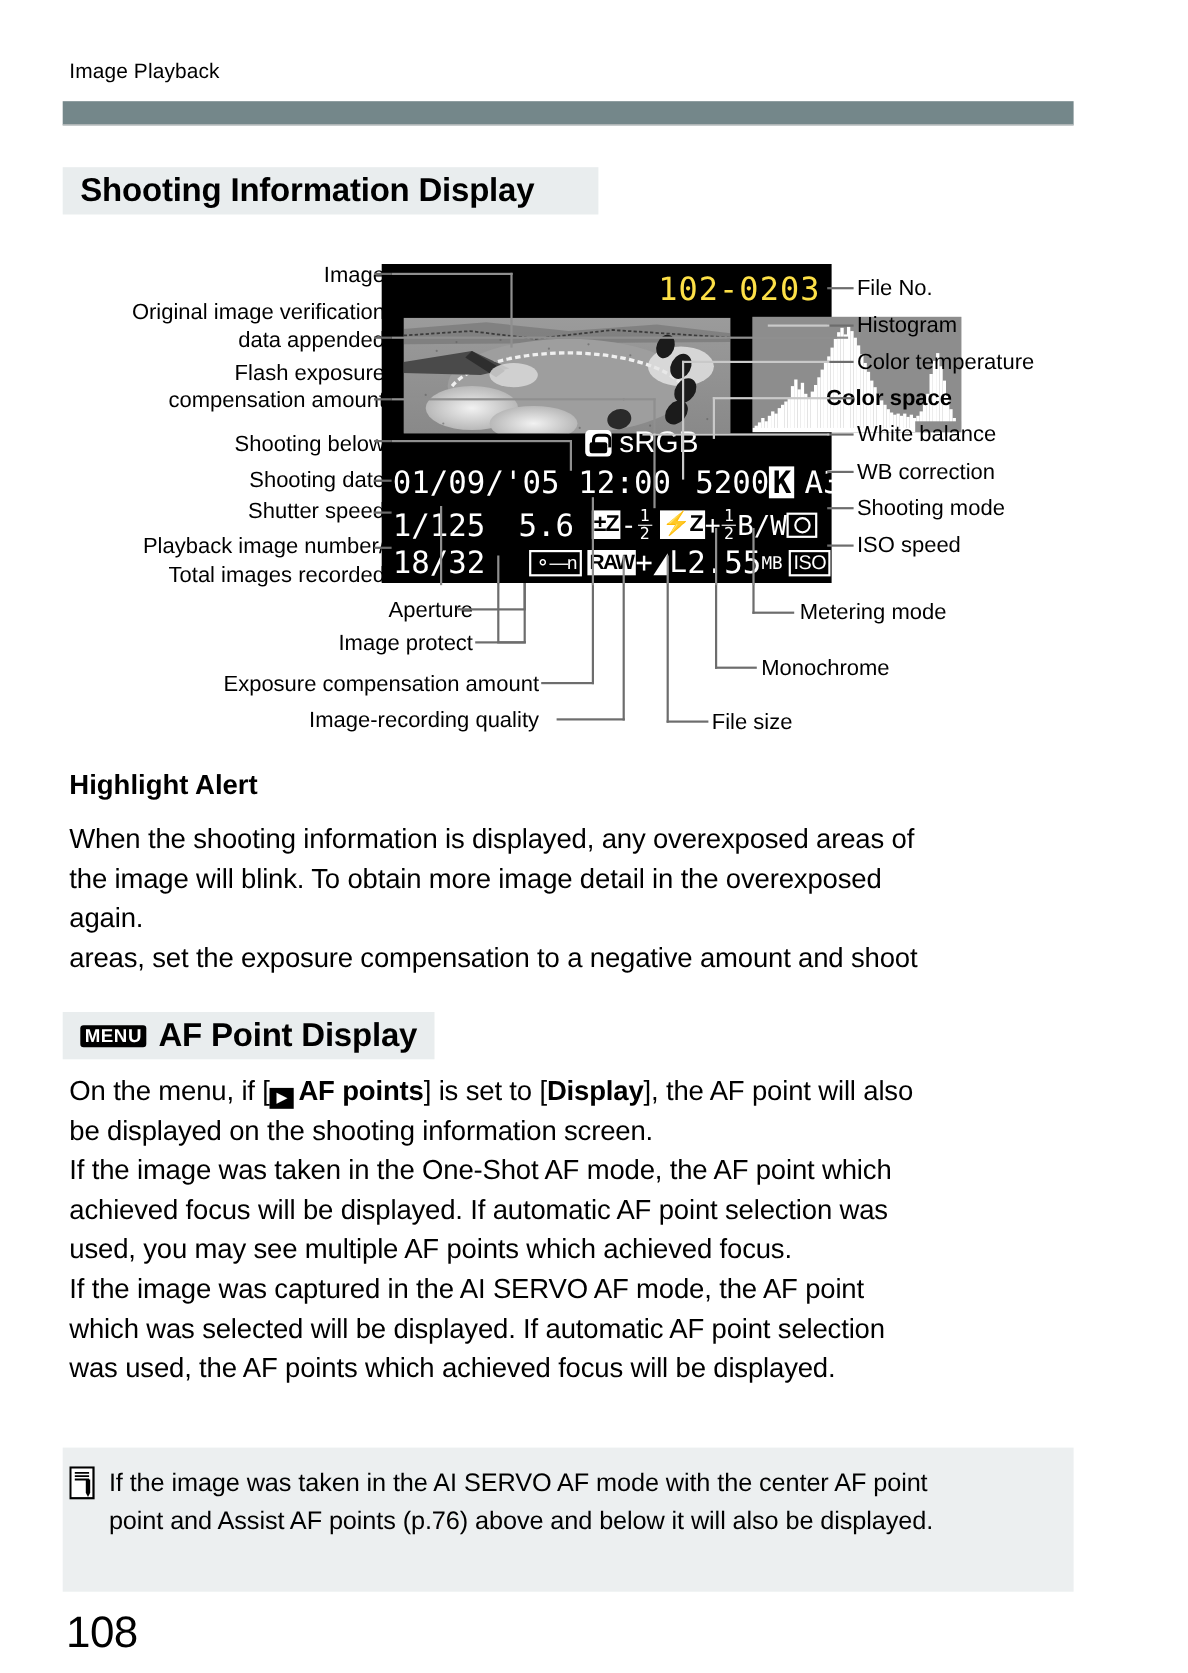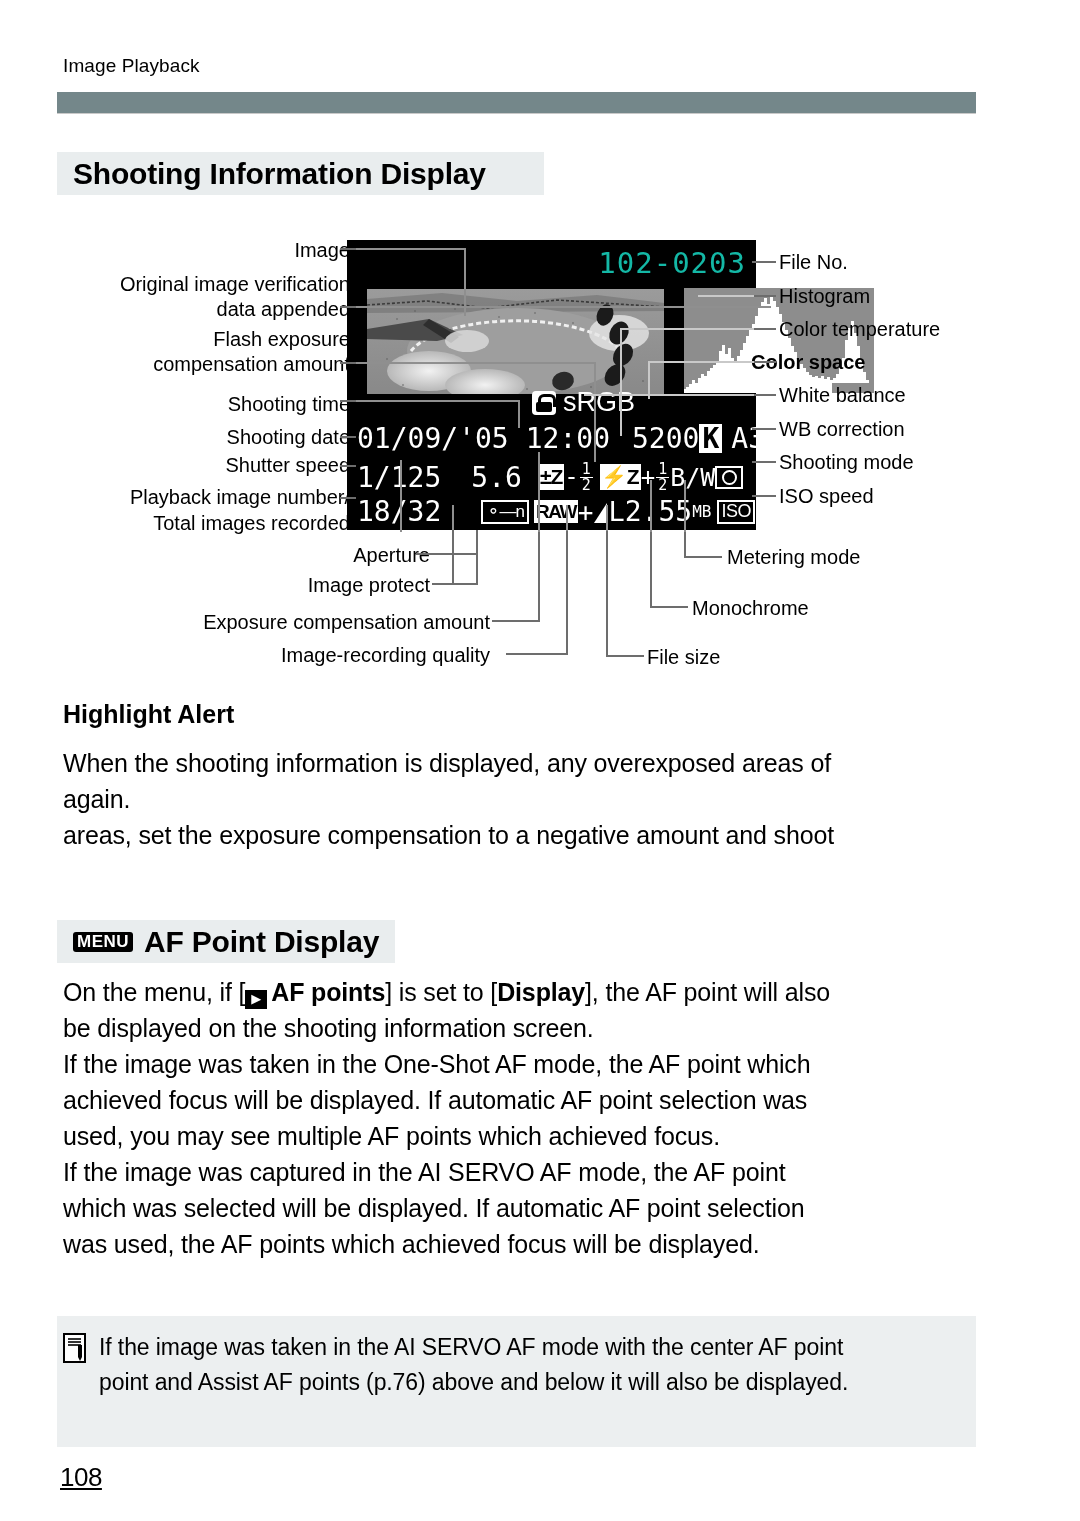--- a/index.html
+++ b/index.html
@@ -63,7 +63,7 @@
   }
   #lcd-fileno {
     position:absolute; right:10px; top:6px;
-    color:#14b8a6; font-size:29px; letter-spacing:1px;
+    color:#fde047; font-size:29px; letter-spacing:1px;
     font-family:"DejaVu Sans Mono", monospace;
   }
   #lcd-thumb {

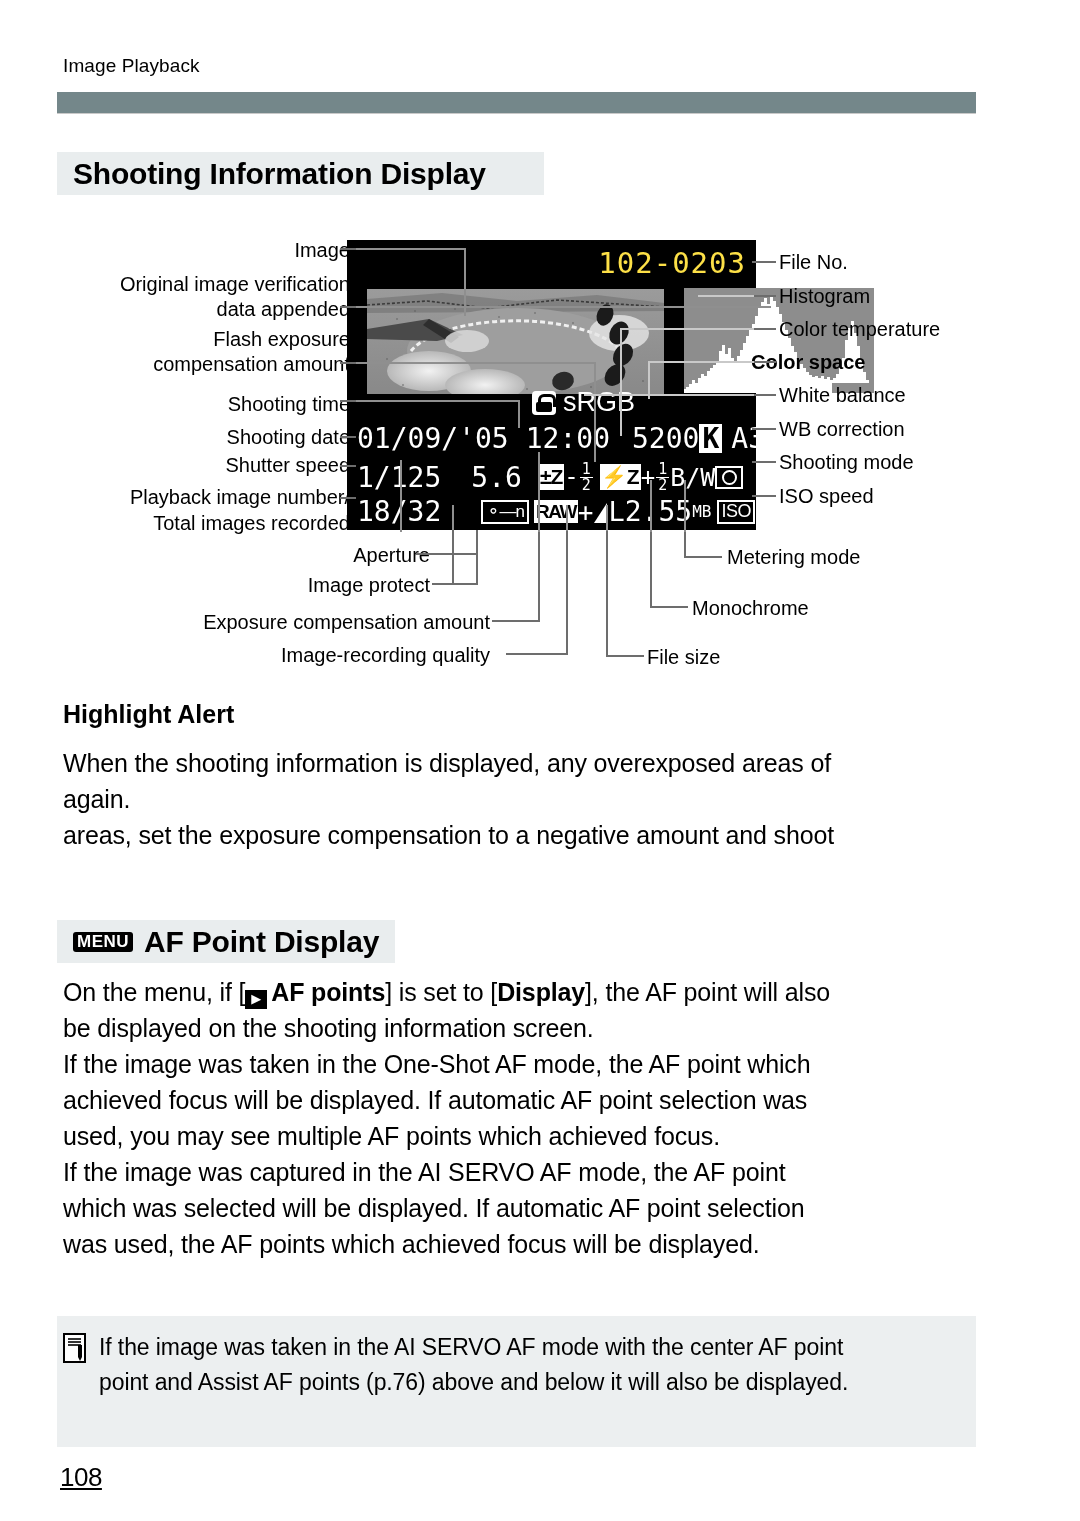--- a/index.html
+++ b/index.html
@@ -422,7 +422,7 @@
   <div class="cl r" style="left:60px; top:297px; width:290px;">data appended</div>
   <div class="cl r" style="left:60px; top:327px; width:290px;">Flash exposure</div>
   <div class="cl r" style="left:60px; top:352px; width:290px;">compensation amount</div>
-  <div class="cl r" style="left:60px; top:392px; width:290px;">Shooting time</div>
+  <div class="cl r" style="left:60px; top:392px; width:290px;">Shooting below</div>
   <div class="cl r" style="left:60px; top:425px; width:290px;">Shooting date</div>
   <div class="cl r" style="left:60px; top:453px; width:290px;">Shutter speed</div>
   <div class="cl r" style="left:60px; top:485px; width:290px;">Playback image number/</div>

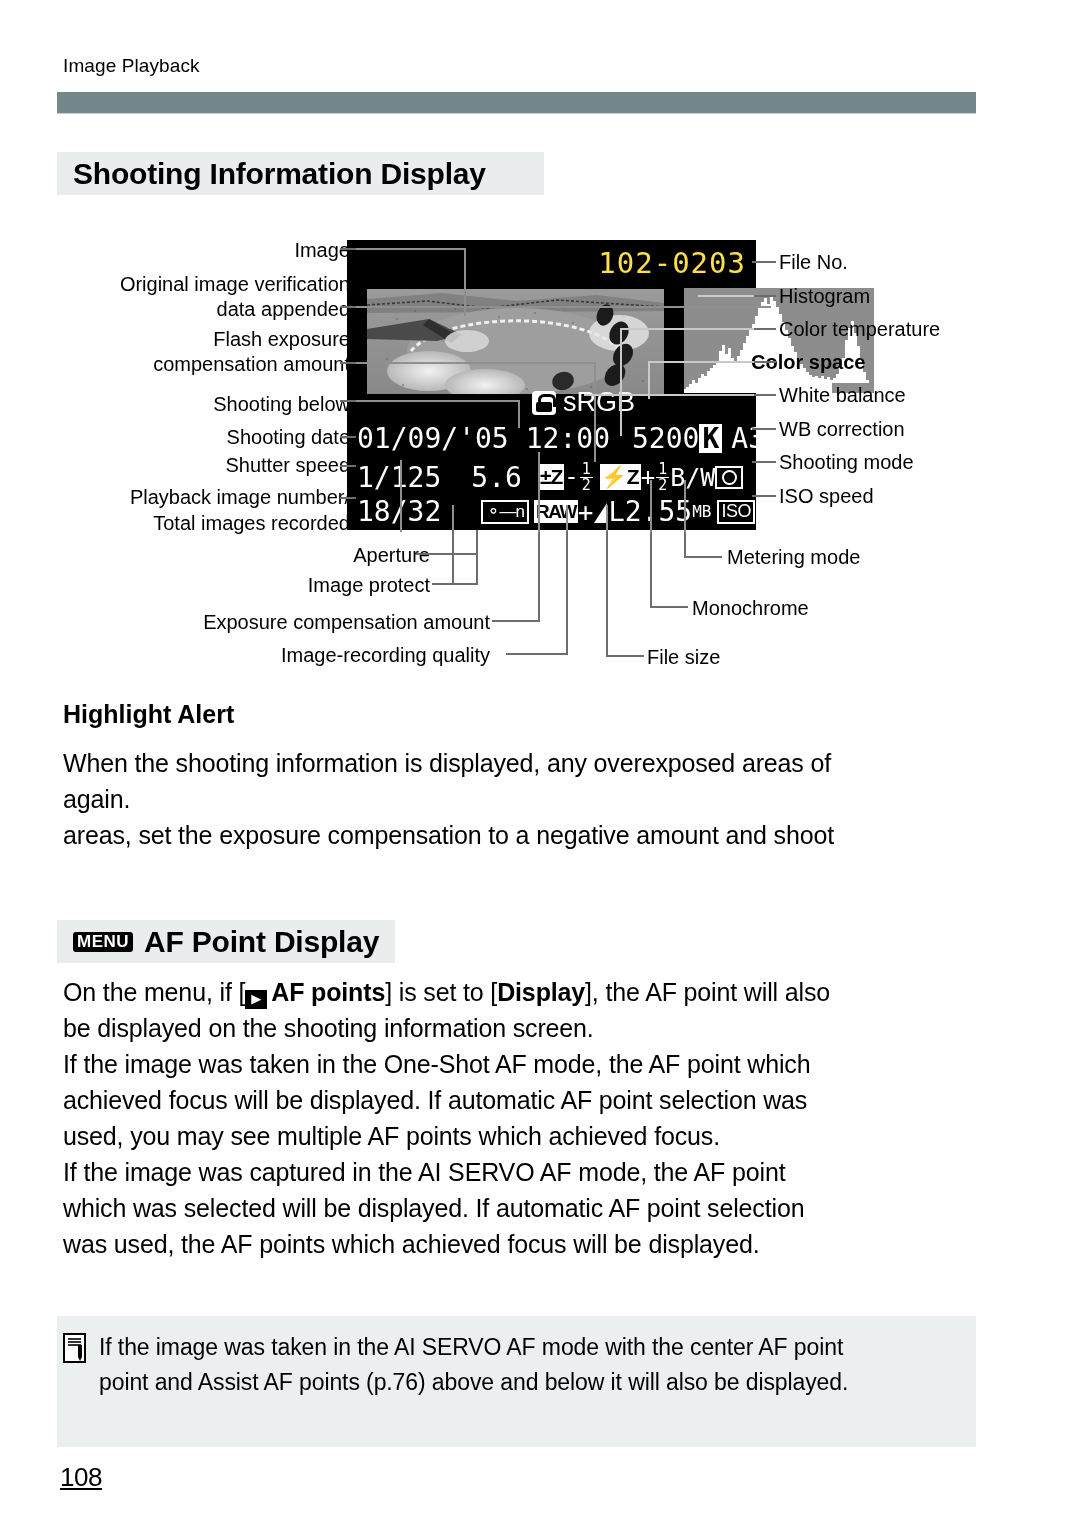--- a/index.html
+++ b/index.html
@@ -513,6 +513,7 @@
 <div class="sub-head" style="left:63px; top:700px;">Highlight Alert</div>
 <div class="body" style="left:63px; top:745px;">
   <div>When the shooting information is displayed, any overexposed areas of</div>
+  <div>the image will blink. To obtain more image detail in the overexposed</div>
   <div>again.</div>
   <div>areas, set the exposure compensation to a negative amount and shoot</div>
 </div>

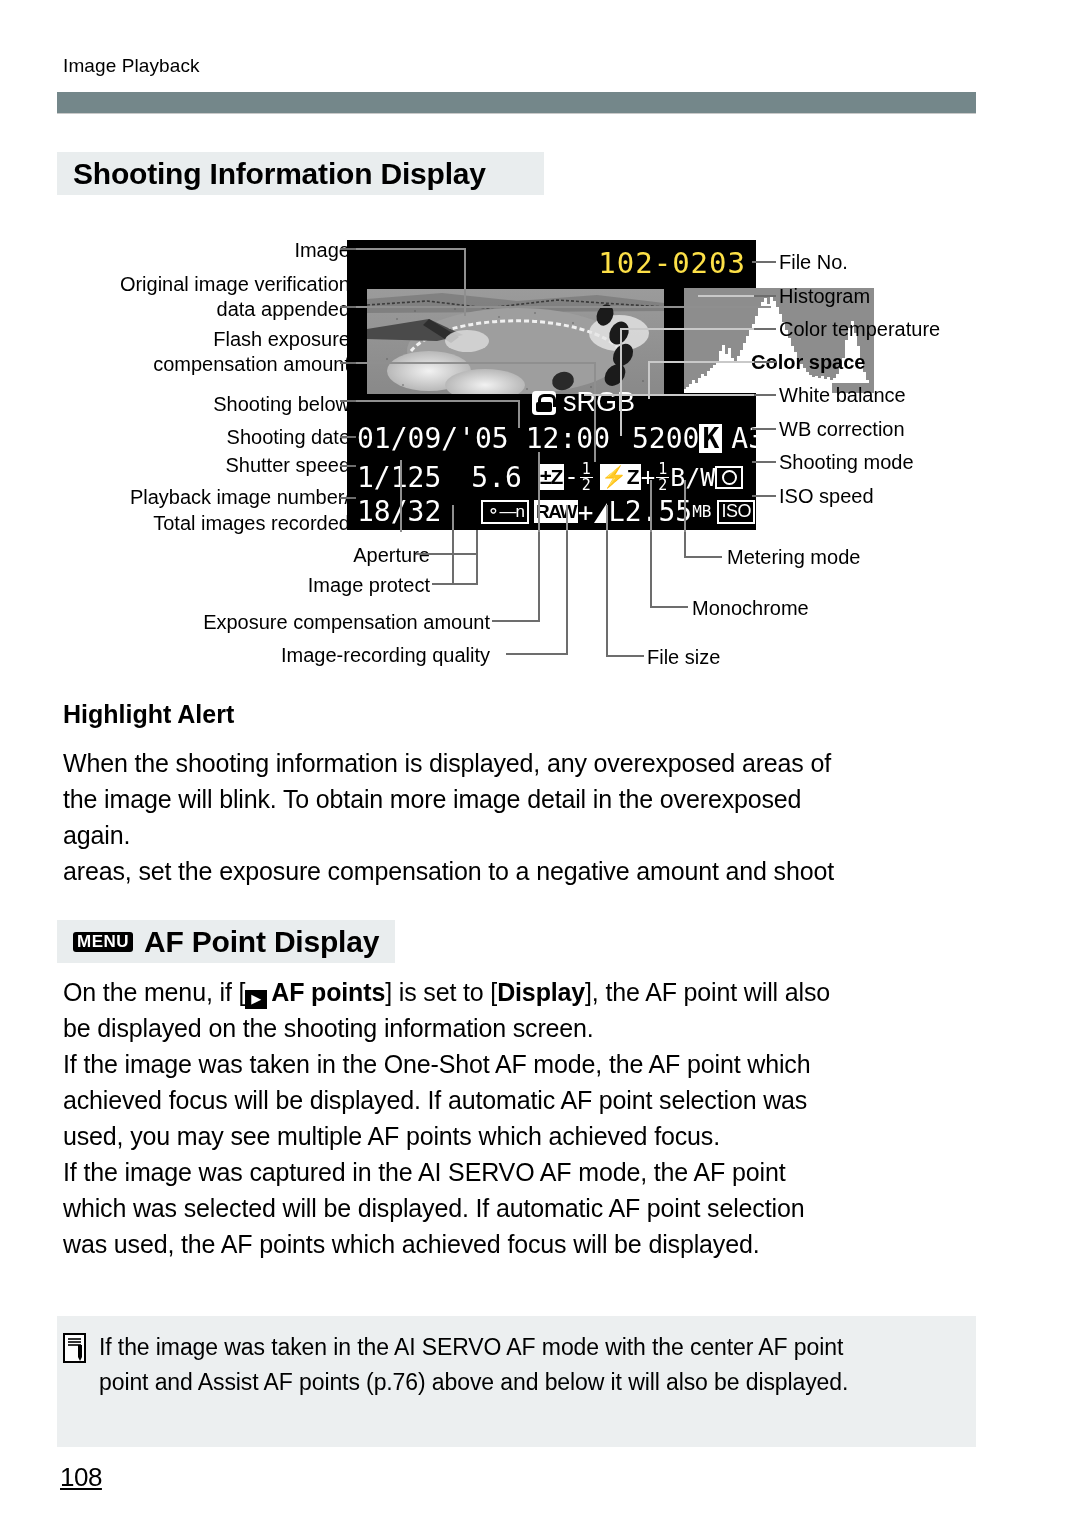--- a/index.html
+++ b/index.html
@@ -215,7 +215,7 @@
 
   #page-num {
     position:absolute; left:60px; top:1462px;
-    font-size:26px; letter-spacing:-.5px;text-decoration:underline;
+    font-size:40px; letter-spacing:-.5px;
   }
 </style>
 </head>

